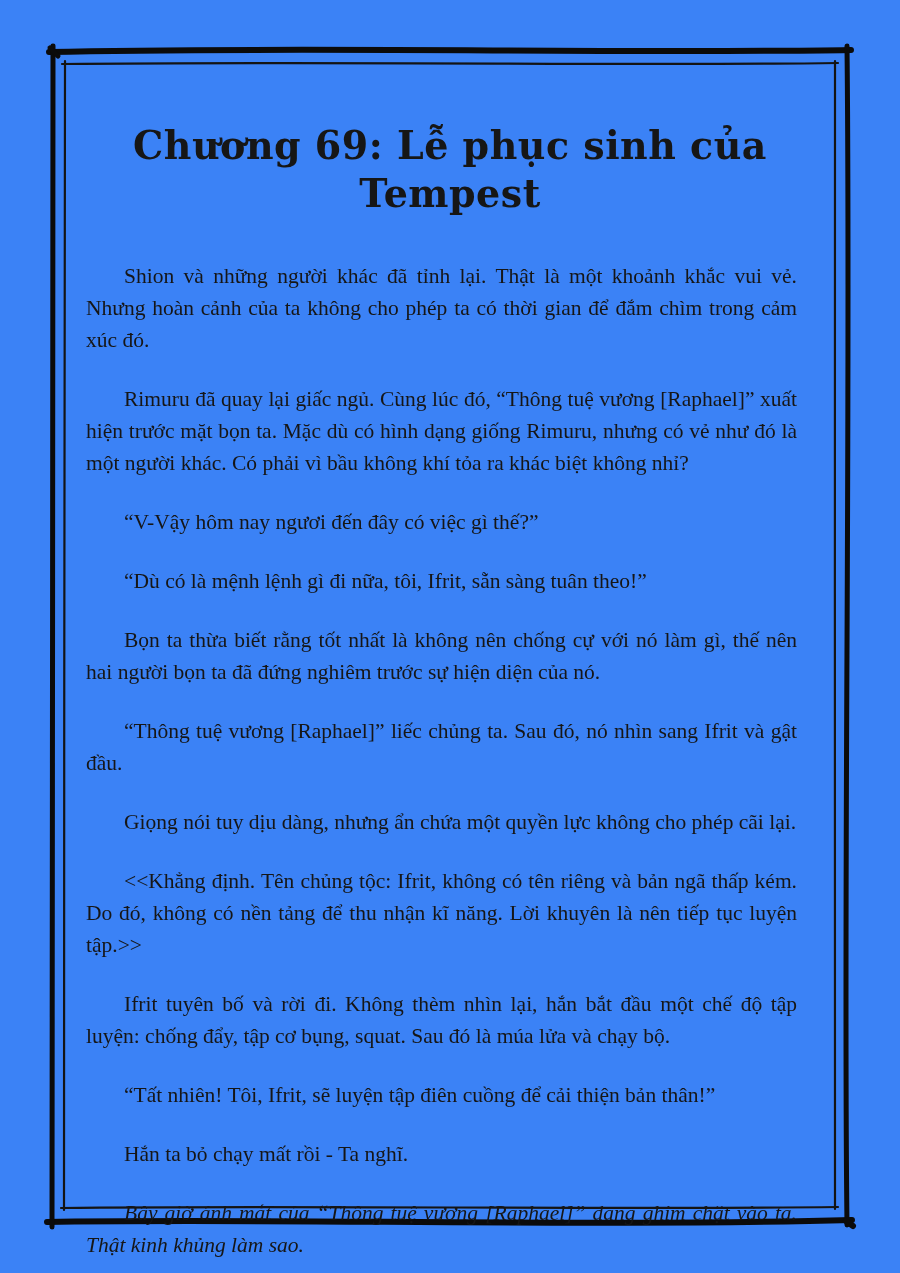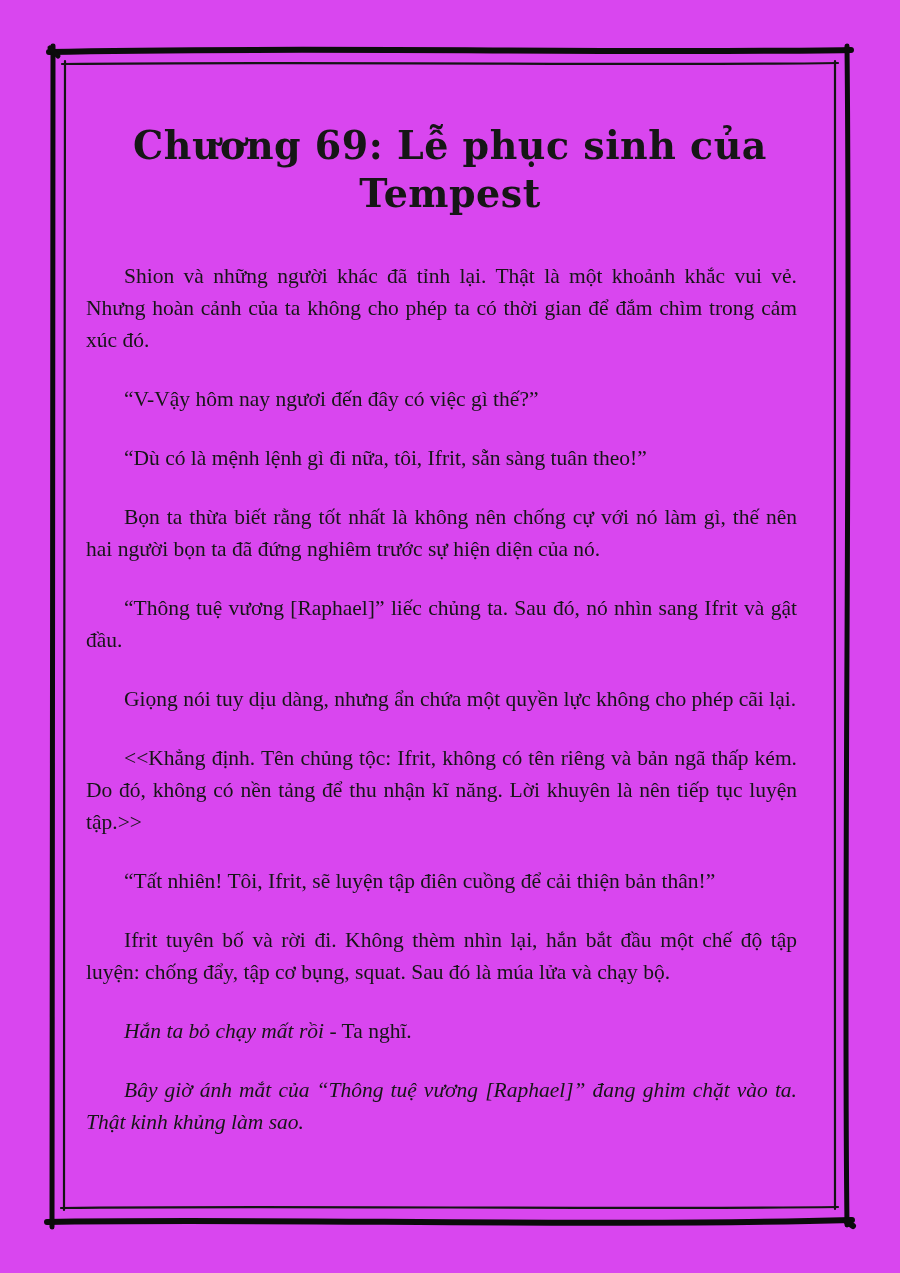--- a/index.html
+++ b/index.html
@@ -7,7 +7,7 @@
     position: relative;
     width: 900px;
     height: 1273px;
-    background: #d946ef;
+    background: #3b82f6;
     font-family: "Liberation Serif", serif;
     color: #161616;
     overflow: hidden;

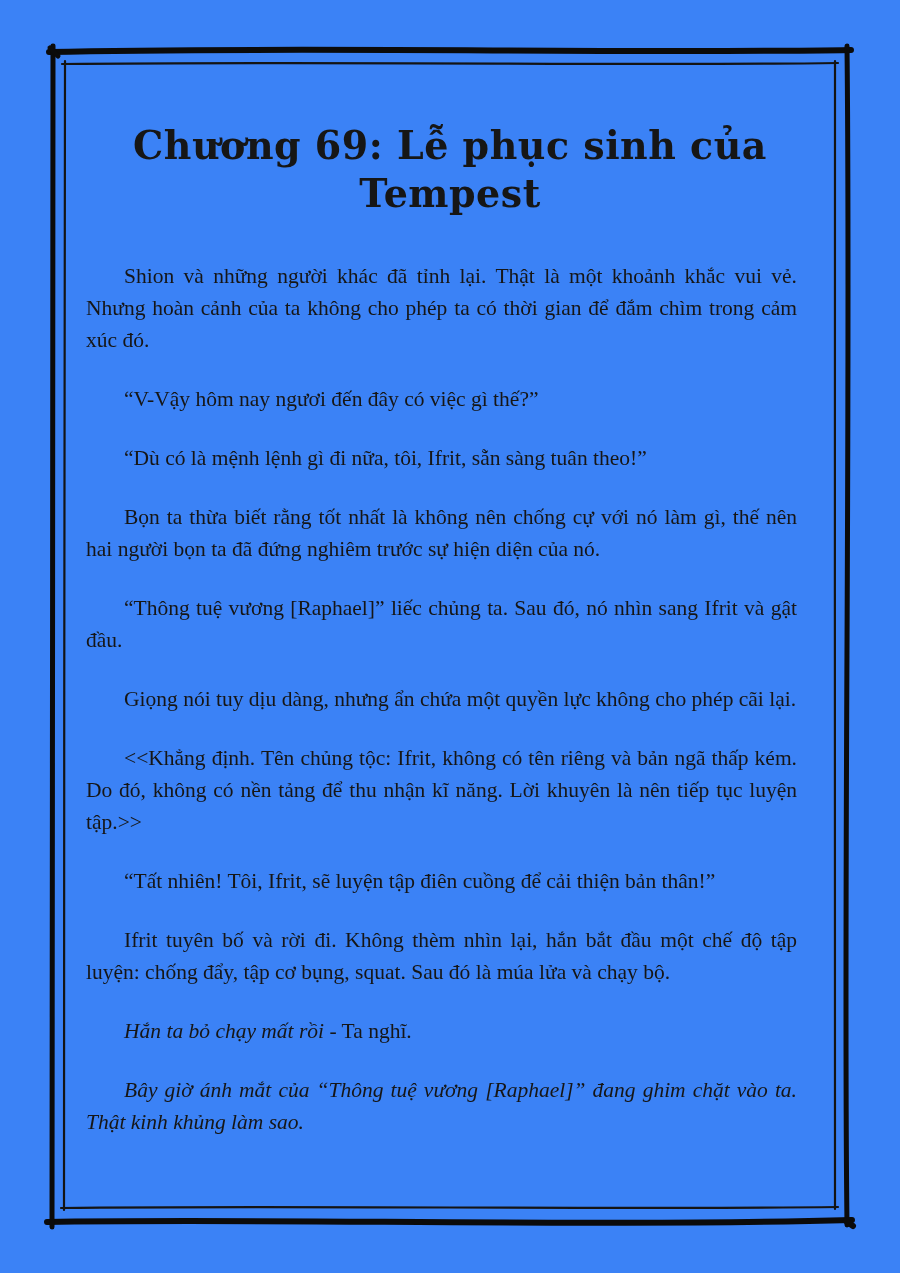--- a/index.html
+++ b/index.html
@@ -73,6 +73,7 @@
     <h1 class="chapter-title">Chương 69: Lễ phục sinh của Tempest</h1>
 
     <p class="body-par">Shion và những người khác đã tỉnh lại. Thật là một khoảnh khắc vui vẻ. Nhưng hoàn cảnh của ta không cho phép ta có thời gian để đắm chìm trong cảm xúc đó.</p>
+    <p class="body-par">Rimuru đã quay lại giấc ngủ. Cùng lúc đó, “Thông tuệ vương [Raphael]” xuất hiện trước mặt bọn ta. Mặc dù có hình dạng giống Rimuru, nhưng có vẻ như đó là một người khác. Có phải vì bầu không khí tỏa ra khác biệt không nhỉ?</p>
     <p class="body-par">“V-Vậy hôm nay ngươi đến đây có việc gì thế?”</p>
     <p class="body-par">“Dù có là mệnh lệnh gì đi nữa, tôi, Ifrit, sẵn sàng tuân theo!”</p>
     <p class="body-par">Bọn ta thừa biết rằng tốt nhất là không nên chống cự với nó làm gì, thế nên hai người bọn ta đã đứng nghiêm trước sự hiện diện của nó.</p>

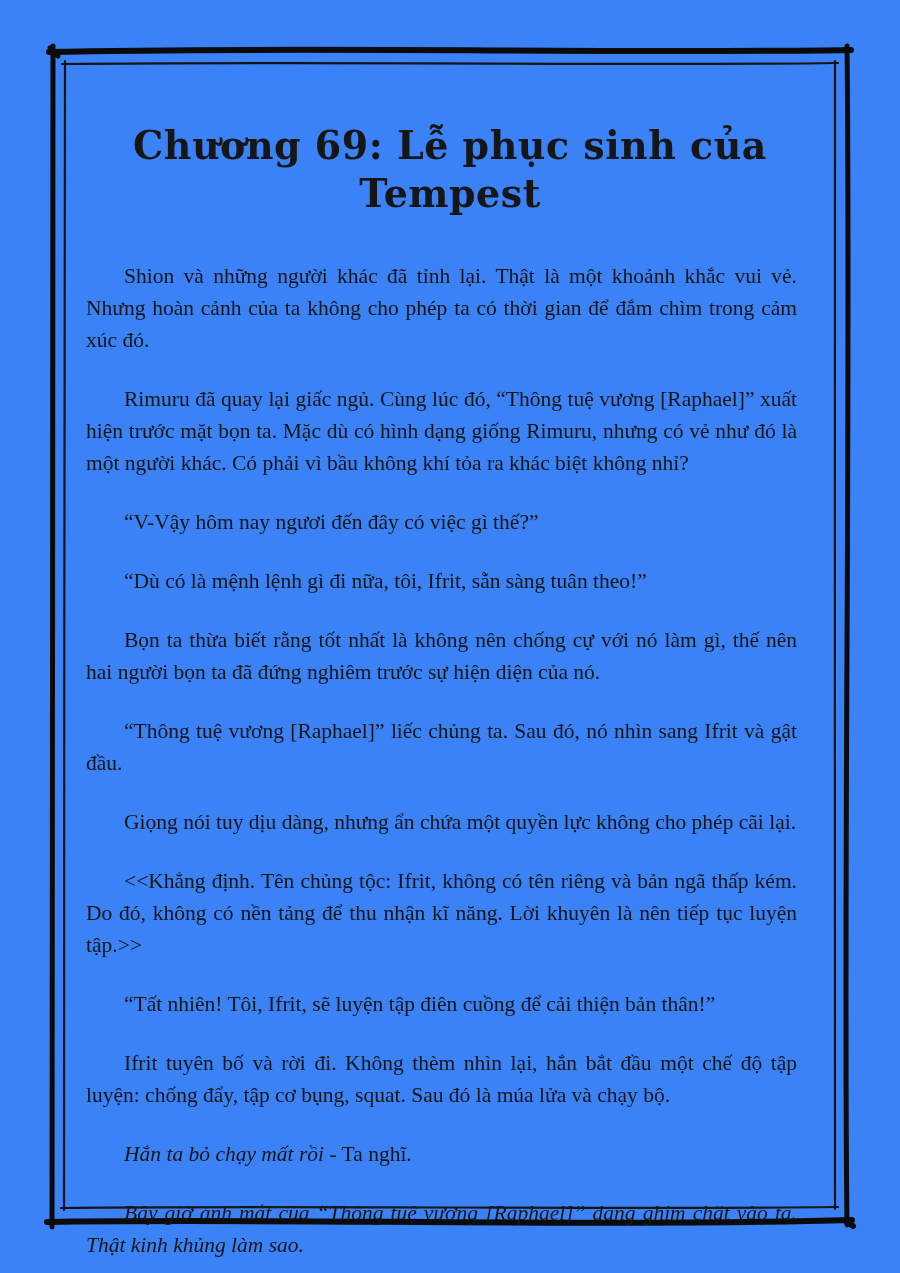--- a/index.html
+++ b/index.html
@@ -80,8 +80,8 @@
     <p class="body-par">“Thông tuệ vương [Raphael]” liếc chủng ta. Sau đó, nó nhìn sang Ifrit và gật đầu.</p>
     <p class="body-par">Giọng nói tuy dịu dàng, nhưng ẩn chứa một quyền lực không cho phép cãi lại.</p>
     <p class="body-par">&lt;&lt;Khẳng định. Tên chủng tộc: Ifrit, không có tên riêng và bản ngã thấp kém. Do đó, không có nền tảng để thu nhận kĩ năng. Lời khuyên là nên tiếp tục luyện tập.&gt;&gt;</p>
+    <p class="body-par">Ifrit tuyên bố và rời đi. Không thèm nhìn lại, hắn bắt đầu một chế độ tập luyện: chống đẩy, tập cơ bụng, squat. Sau đó là múa lửa và chạy bộ.</p>
     <p class="body-par">“Tất nhiên! Tôi, Ifrit, sẽ luyện tập điên cuồng để cải thiện bản thân!”</p>
-    <p class="body-par">Ifrit tuyên bố và rời đi. Không thèm nhìn lại, hắn bắt đầu một chế độ tập luyện: chống đẩy, tập cơ bụng, squat. Sau đó là múa lửa và chạy bộ.</p>
     <p class="body-par"><span class="italic">Hắn ta bỏ chạy mất rồi</span><span> - Ta nghĩ.</span></p>
     <p class="body-par">Bây giờ ánh mắt của “Thông tuệ vương [Raphael]” đang ghim chặt vào ta. Thật kinh khủng làm sao.</p>
   </div>

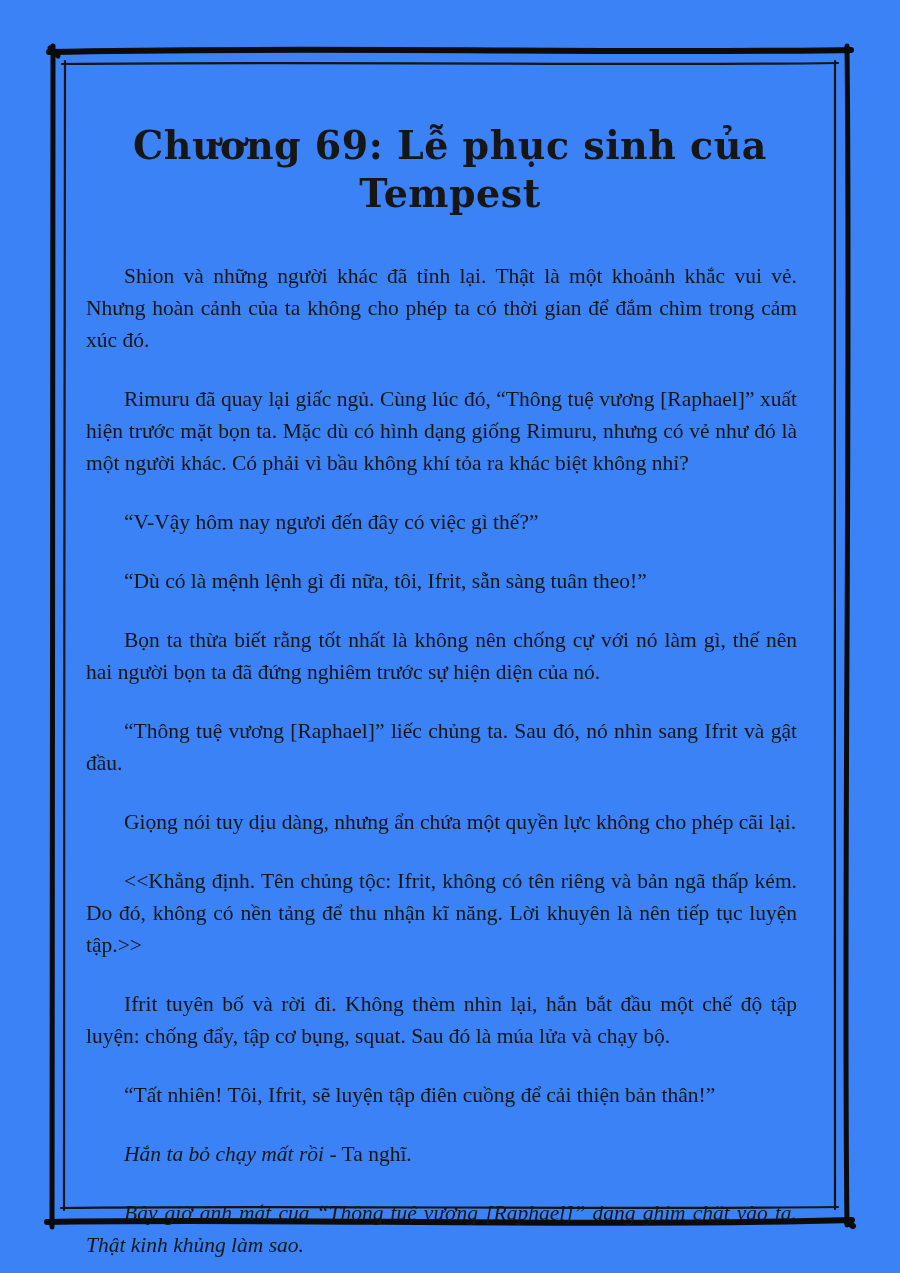--- a/index.html
+++ b/index.html
@@ -43,7 +43,7 @@
     text-indent: 38px;
   }
   p.body-par:last-child { margin-bottom: 0; font-style: italic; }
-  .italic { font-style: italic; }
+  .italic { }
 </style>
 </head>
 <body>

